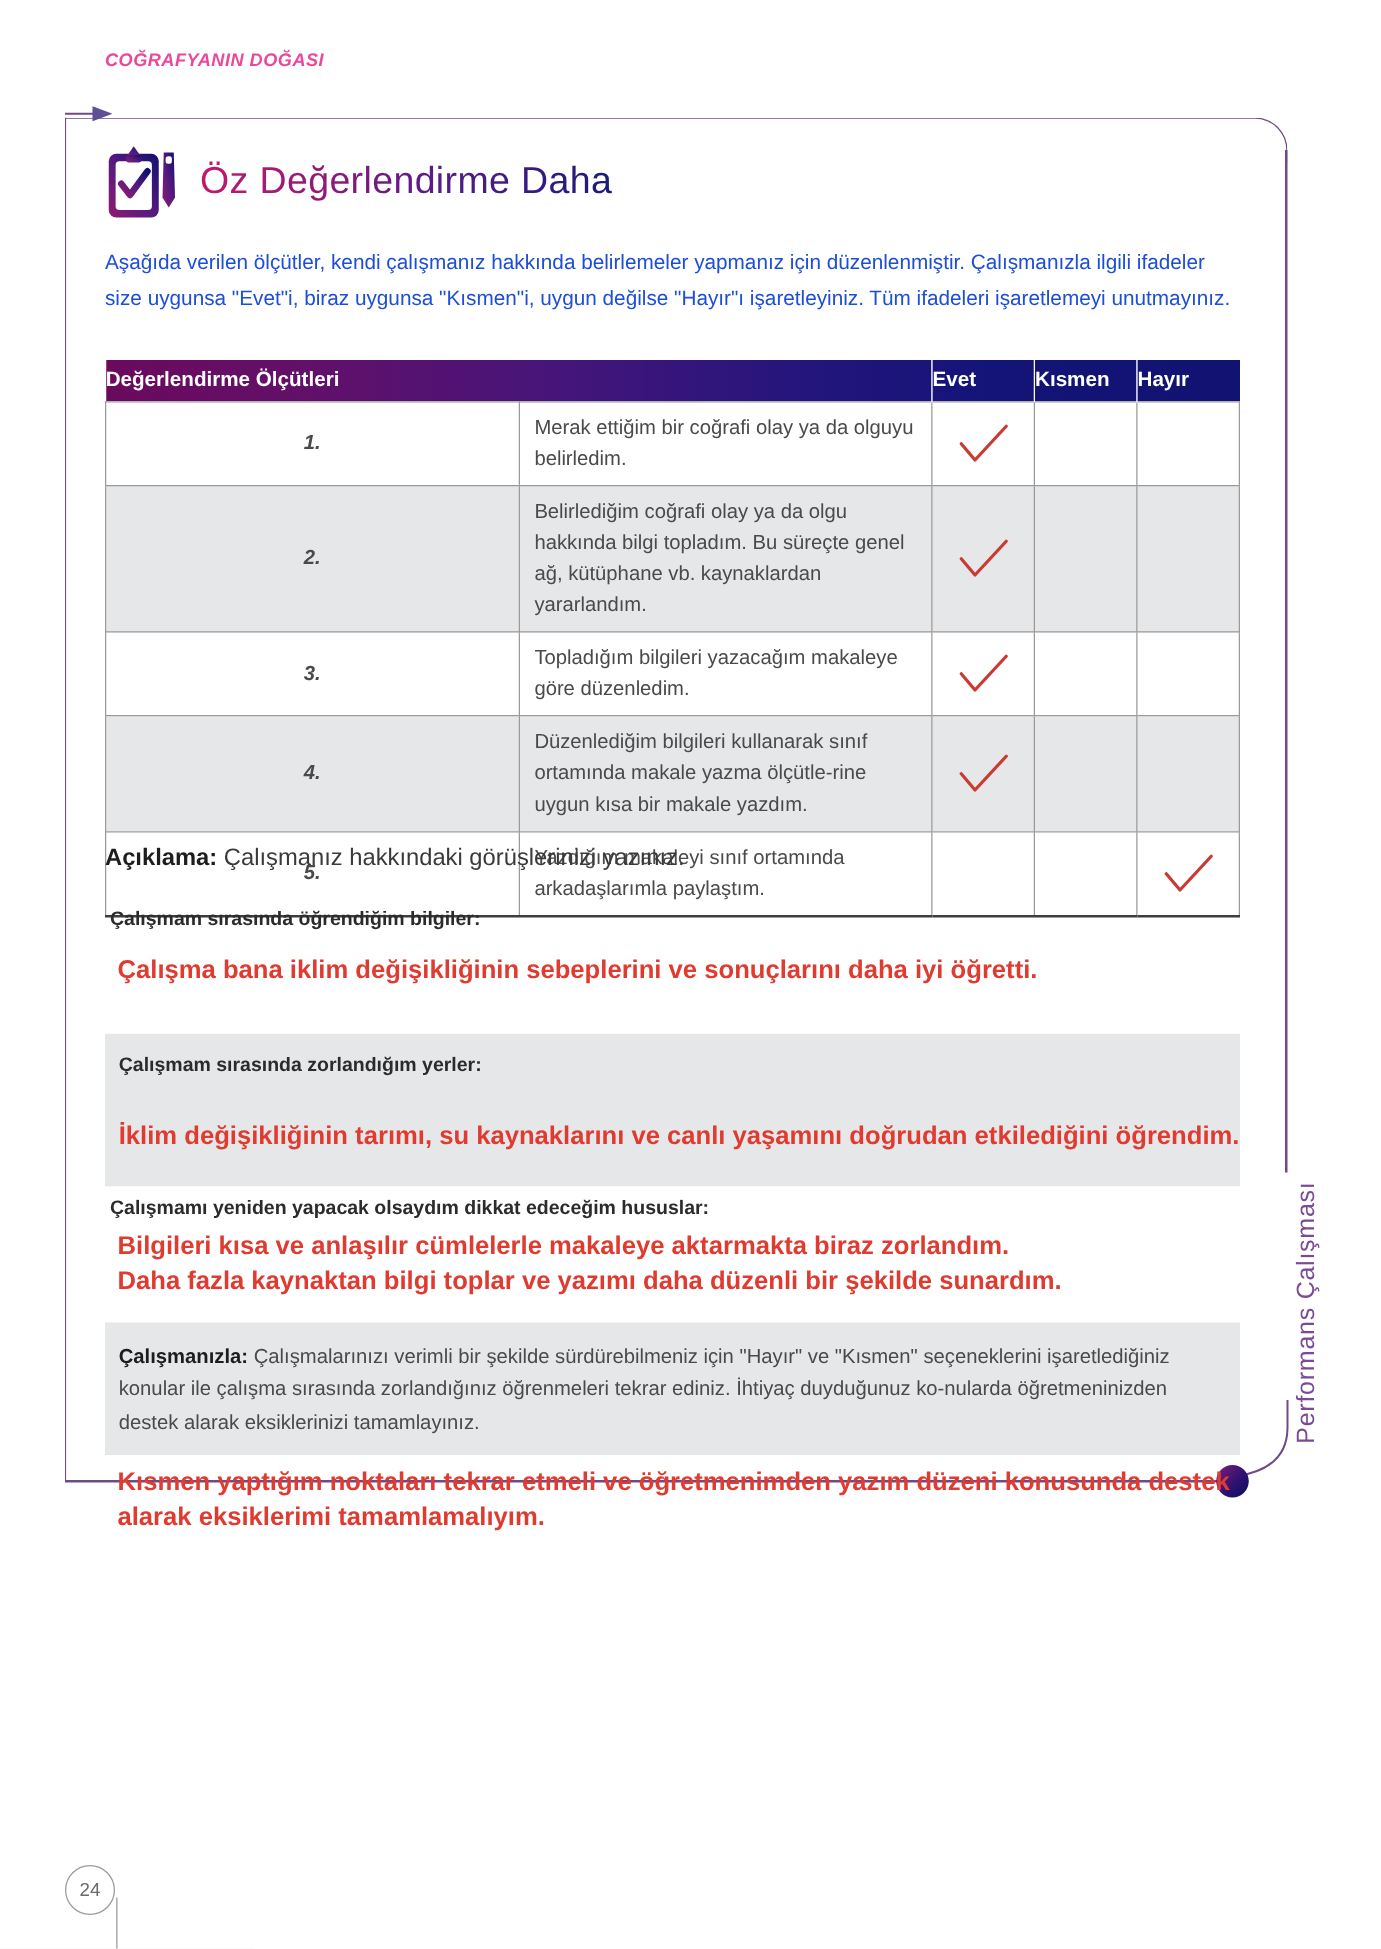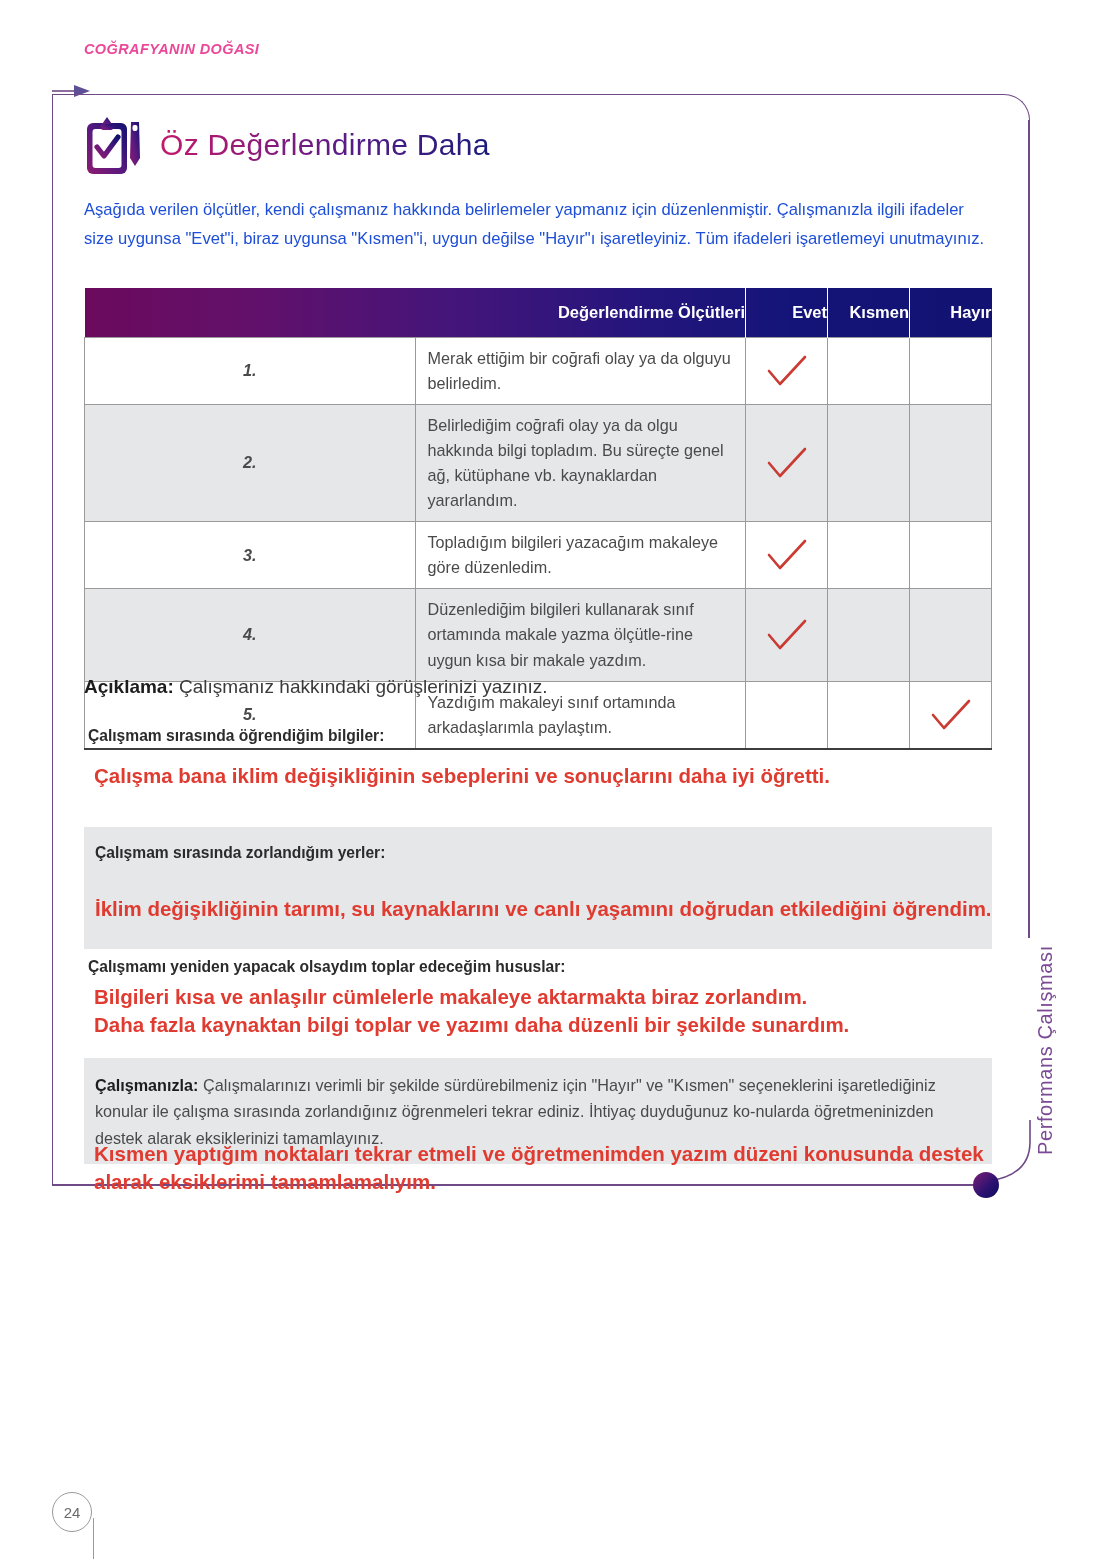--- a/index.html
+++ b/index.html
@@ -152,11 +152,11 @@
     table-layout: fixed;
   }
   table.crit thead th {
-    height: 49px;
+    height: 33px;
     color: #ffffff;
     font-size: 16.5px;
     font-weight: bold;
-    text-align: right;
+    text-align: left;
     border-right: 1px solid #ffffff;
     background: transparent;
   }

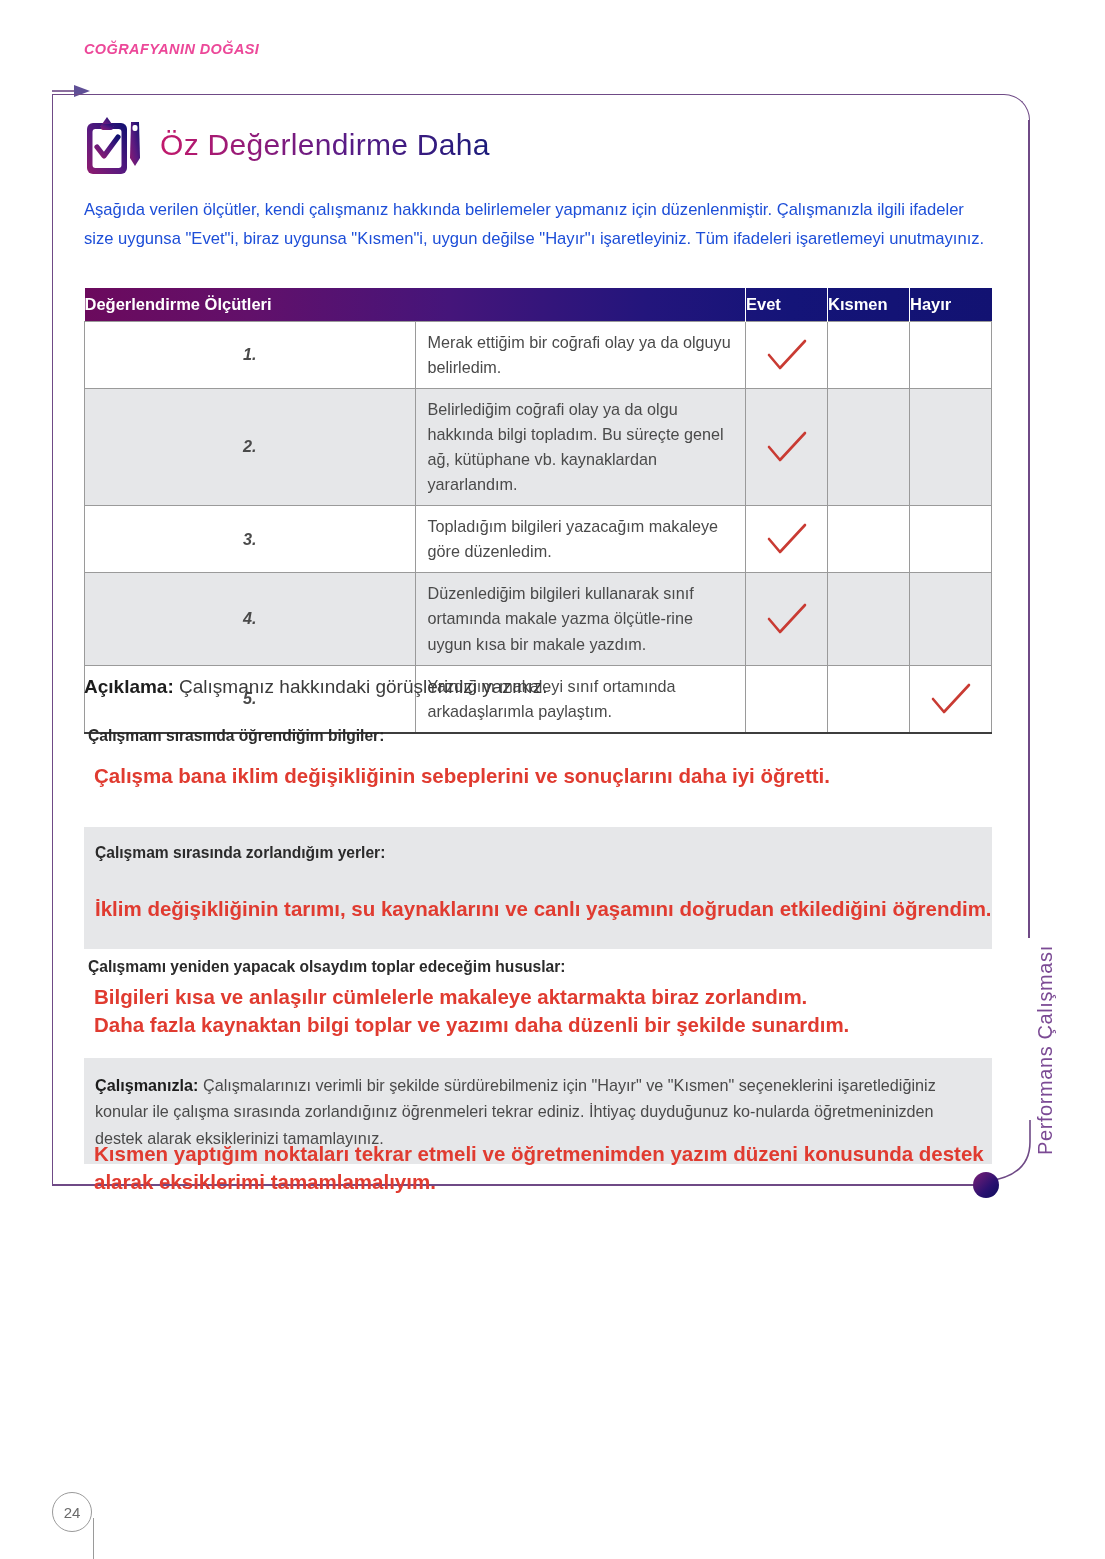--- a/index.html
+++ b/index.html
@@ -370,7 +370,7 @@
   <div class="q-label" style="left:95px; top:844px;">Çalışmam sırasında zorlandığım yerler:</div>
   <div class="ans" style="left:95px; top:895px; width:900px;"> İklim değişikliğinin tarımı, su kaynaklarını ve canlı yaşamını doğrudan etkilediğini öğrendim.</div>
 
-  <div class="q-label" style="left:88px; top:958px;">Çalışmamı yeniden yapacak olsaydım toplar edeceğim hususlar:</div>
+  <div class="q-label" style="left:88px; top:958px;">Çalışmamı yeniden yapacak olsaydım dikkat edeceğim hususlar:</div>
   <div class="ans" style="left:94px; top:983px; width:908px; white-space:pre-line;">Bilgileri kısa ve anlaşılır cümlelerle makaleye aktarmakta biraz zorlandım.
 Daha fazla kaynaktan bilgi toplar ve yazımı daha düzenli bir şekilde sunardım.</div>
 

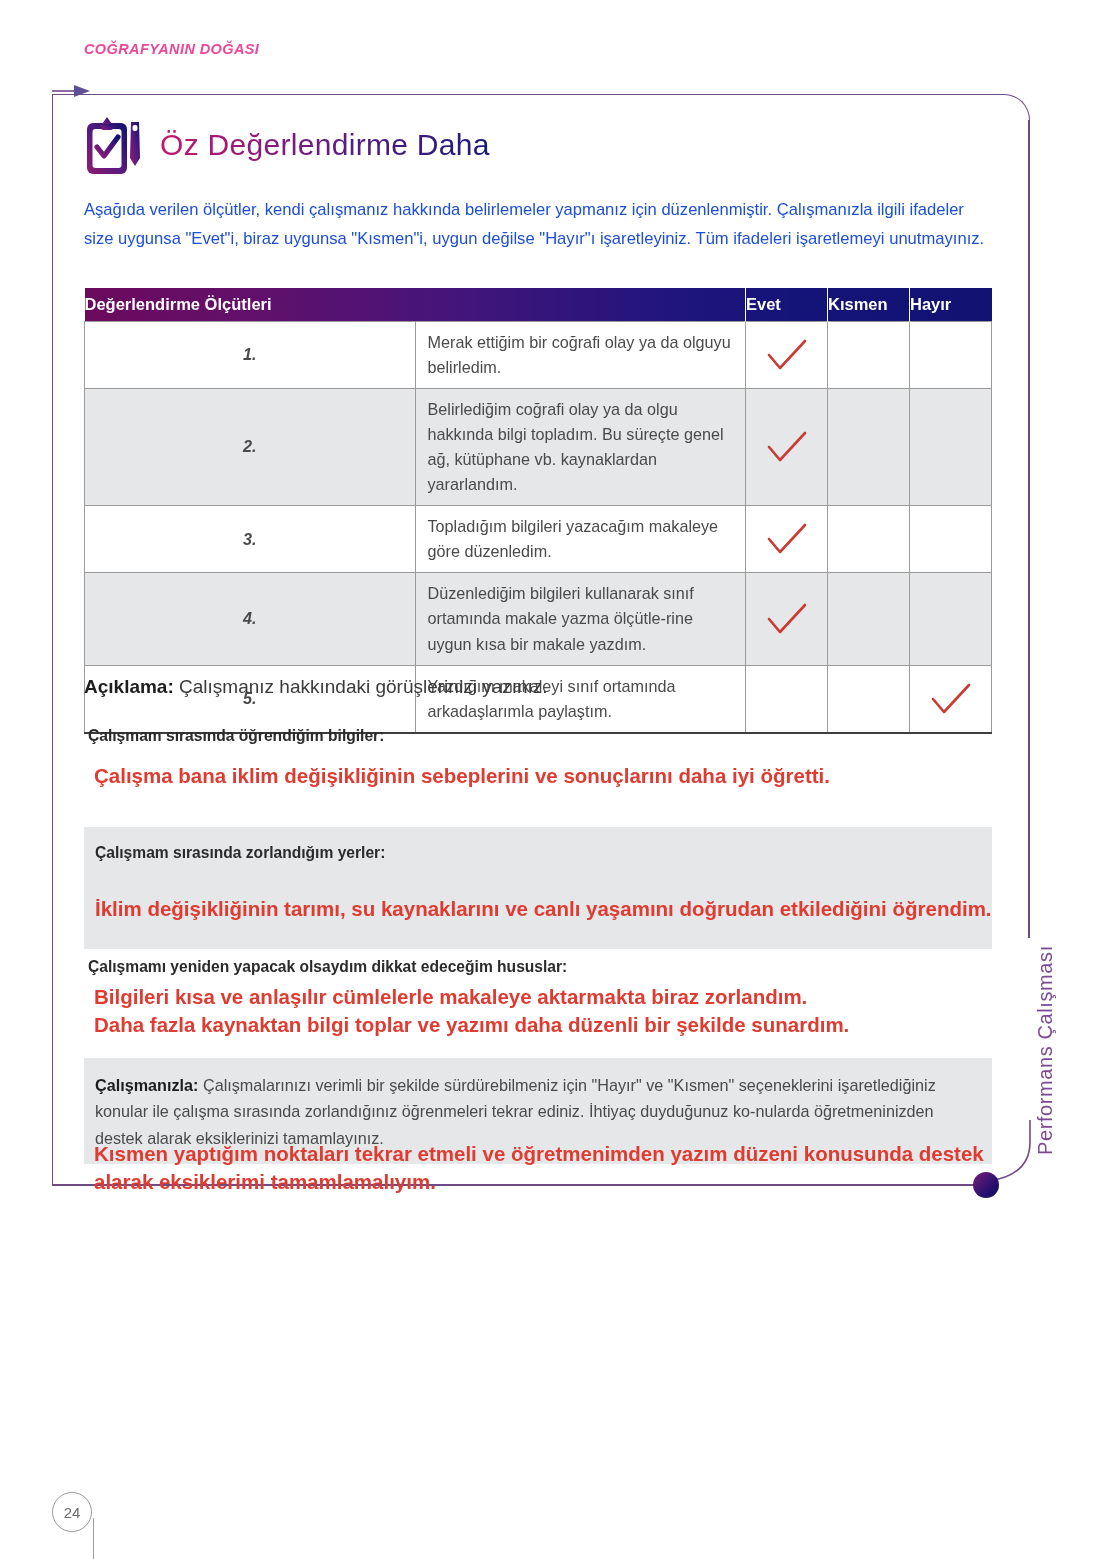--- a/index.html
+++ b/index.html
@@ -378,7 +378,7 @@
   <div style="position:absolute; left:95px; top:1072px; width:884px; font-size:16.2px; line-height:1.63; color:#4a4a4a;">
     <b style="color:#1d1d1d;">Çalışmanızla:</b><span> Çalışmalarınızı verimli bir şekilde sürdürebilmeniz için "Hayır" ve "Kısmen" seçeneklerini işaretlediğiniz konular ile çalışma sırasında zorlandığınız öğrenmeleri tekrar ediniz. İhtiyaç duyduğunuz ko-nularda öğretmeninizden destek alarak eksiklerinizi tamamlayınız.</span>
   </div>
-  <div class="ans" style="left:94px; top:1140px; width:900px;">Kısmen yaptığım noktaları tekrar etmeli ve öğretmenimden yazım düzeni konusunda destek alarak eksiklerimi tamamlamalıyım.</div>
+  <div class="ans" style="left:94px; top:1172px; width:900px;">Kısmen yaptığım noktaları tekrar etmeli ve öğretmenimden yazım düzeni konusunda destek alarak eksiklerimi tamamlamalıyım.</div>
 
   <div class="page-num">24</div>
   <div class="page-stem"></div>

